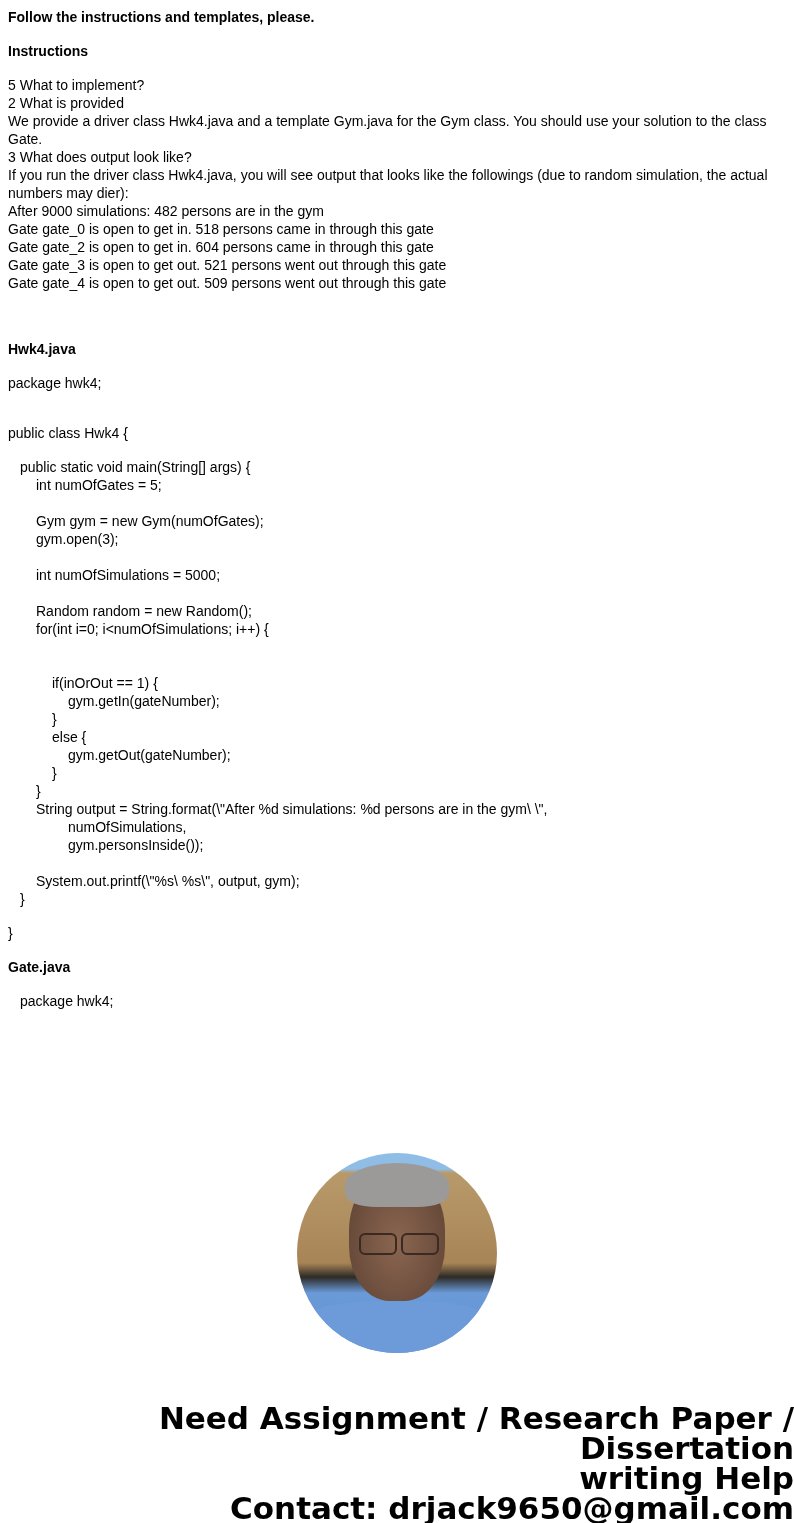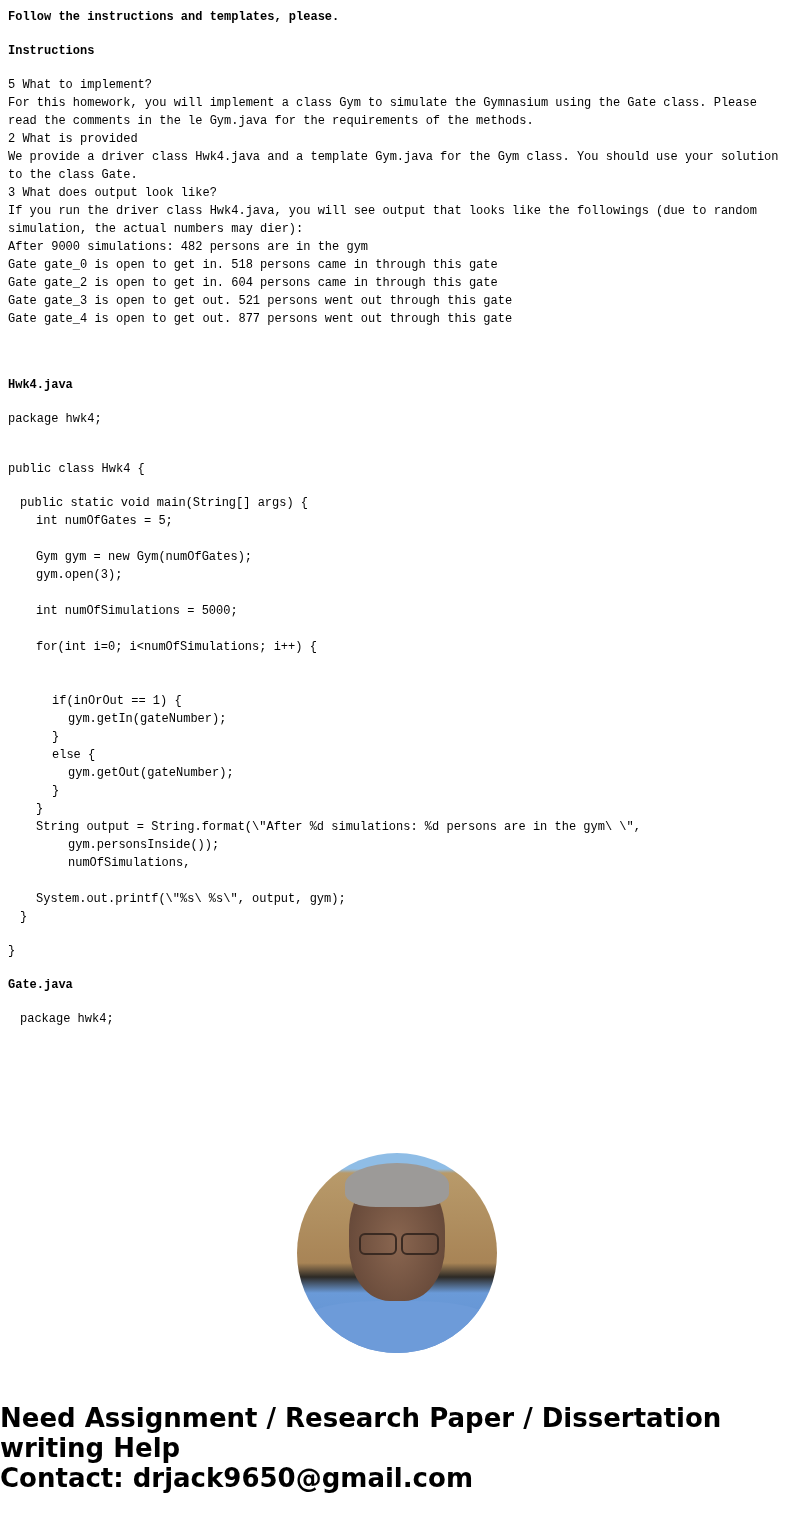--- a/index.html
+++ b/index.html
@@ -6,7 +6,7 @@
     body { width: 794px; height: 1523px; position: relative; overflow: hidden; }
     .doc {
       position: absolute; left: 8px; top: 0; width: 780px; height: 1122px; overflow: hidden;
-      font-family: Liberation Mono, monospace; font-size: 12px; line-height: 18px; color: #000;
+      font-family: Liberation Sans, sans-serif; font-size: 14px; line-height: 18px; color: #000;
     }
     .doc p { margin: 0; }
     .h { font-weight: bold; }

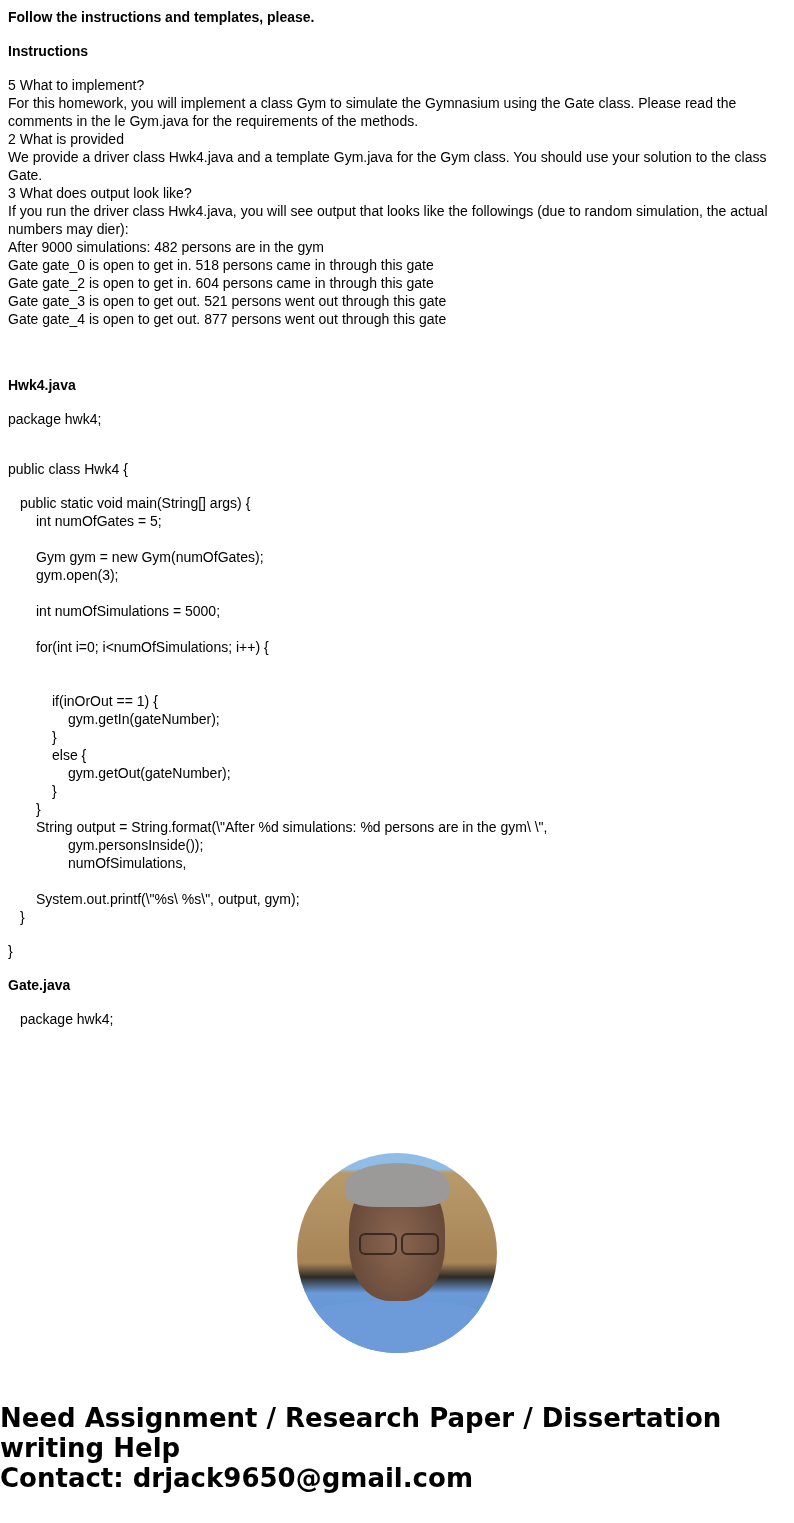--- a/index.html
+++ b/index.html
@@ -53,7 +53,6 @@
   <p class="h">Instructions</p>
   <div class="gap"></div>
   <p>5 What to implement?</p>
-  <p>For this homework, you will implement a class Gym to simulate the Gymnasium using the Gate class. Please read the comments in the le Gym.java for the requirements of the methods.</p>
   <p>2 What is provided</p>
   <p>We provide a driver class Hwk4.java and a template Gym.java for the Gym class. You should use your solution to the class Gate.</p>
   <p>3 What does output look like?</p>

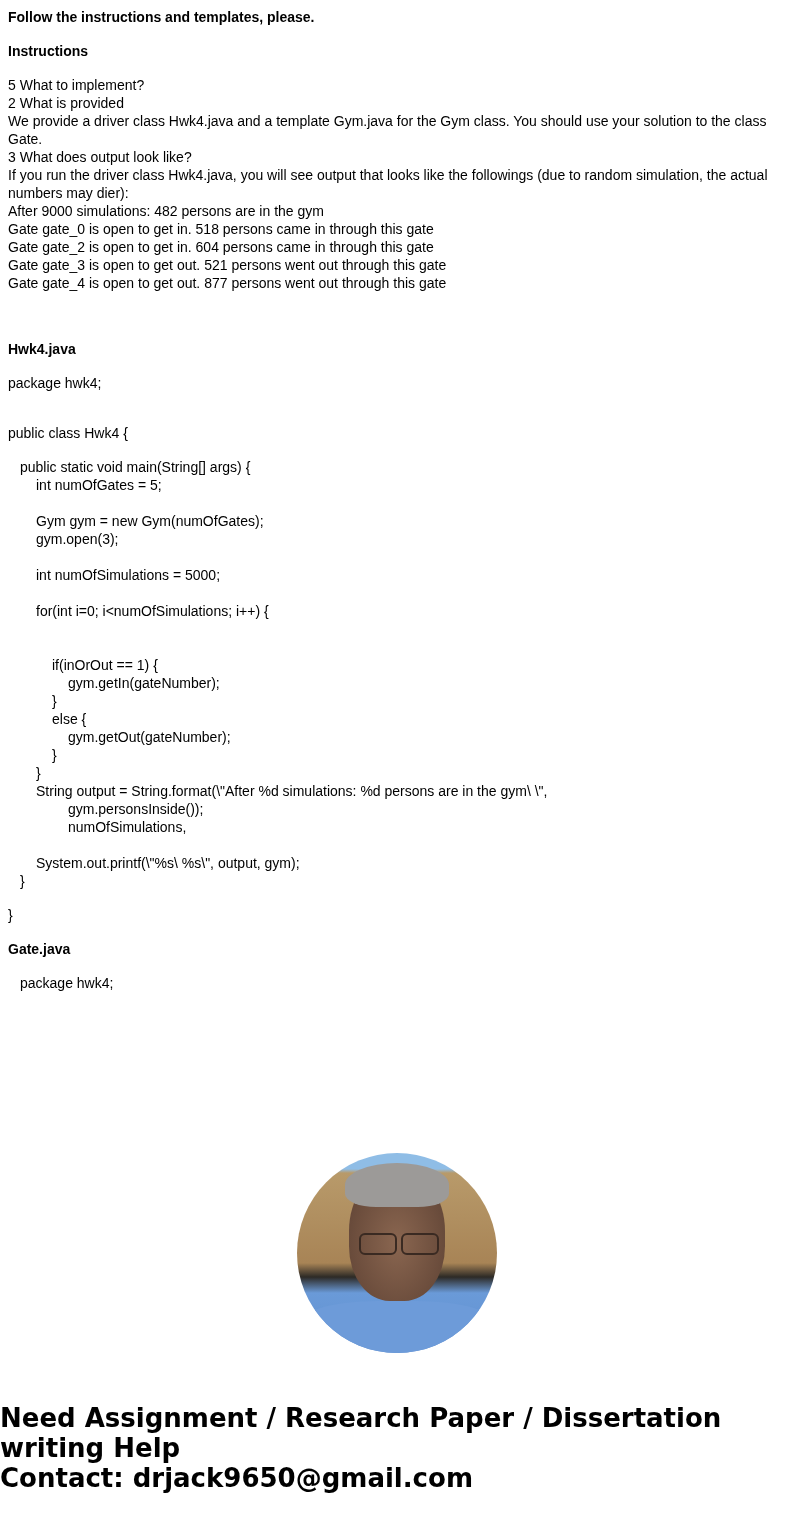--- a/index.html
+++ b/index.html
@@ -61,7 +61,7 @@
   <p>Gate gate_0 is open to get in. 518 persons came in through this gate</p>
   <p>Gate gate_2 is open to get in. 604 persons came in through this gate</p>
   <p>Gate gate_3 is open to get out. 521 persons went out through this gate</p>
-  <p>Gate gate_4 is open to get out. 877 persons went out through this gate</p>
+  <p>Gate gate_4 is open to get out. 509 persons went out through this gate</p>
   <div class="gap"></div>
   <div class="gap"></div>
   <div class="gap"></div>

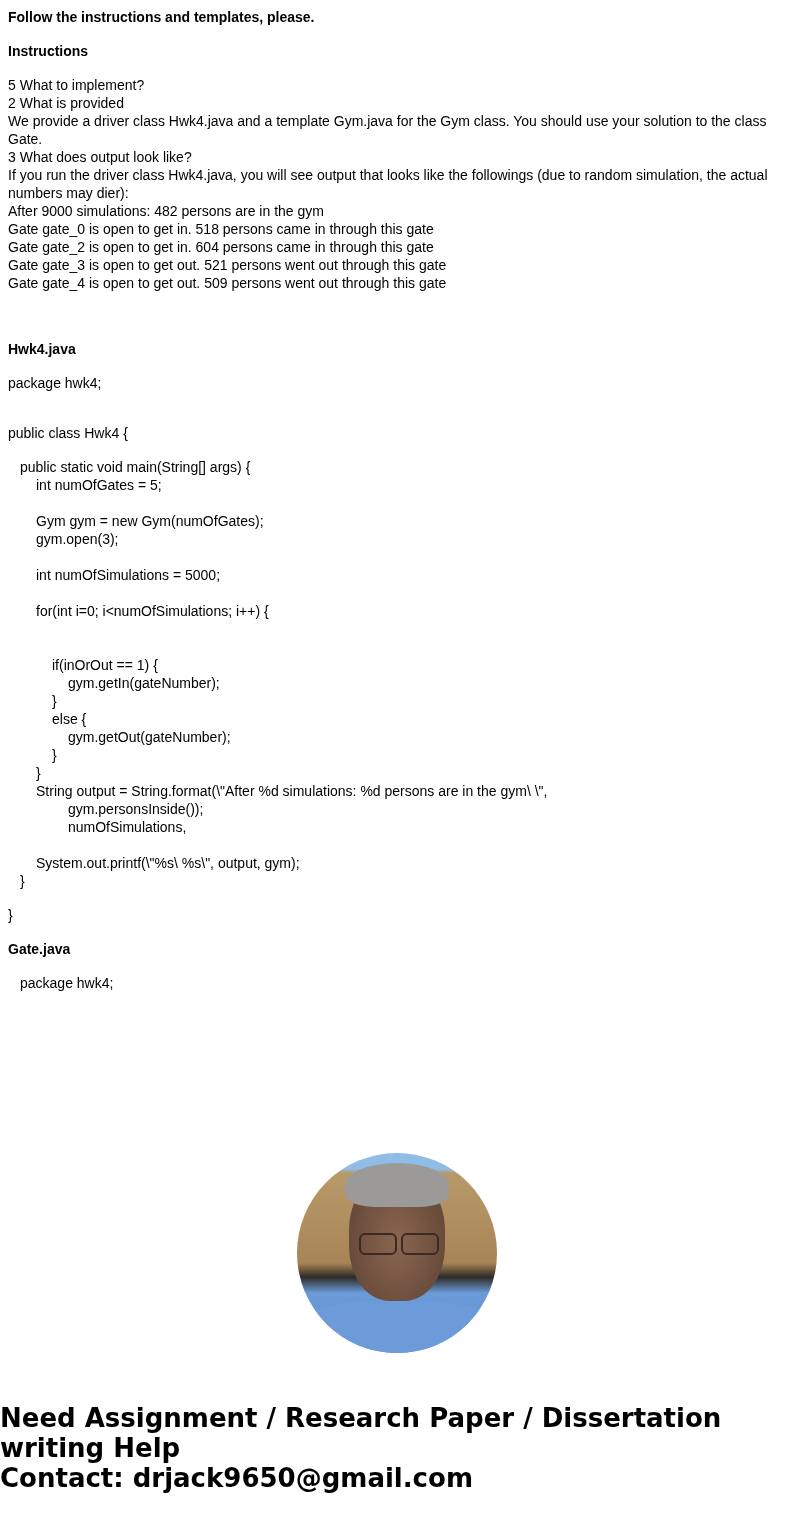--- a/index.html
+++ b/index.html
@@ -82,6 +82,7 @@
     <p class="line i2">&nbsp;</p>
     <p class="line i2">int numOfSimulations = 5000;</p>
     <p class="line i2">&nbsp;</p>
+    <p class="line i2">Random random = new Random();</p>
     <p class="line i2">for(int i=0; i&lt;numOfSimulations; i++) {</p>
     <p class="line i3">&nbsp;</p>
     <p class="line i3">&nbsp;</p>

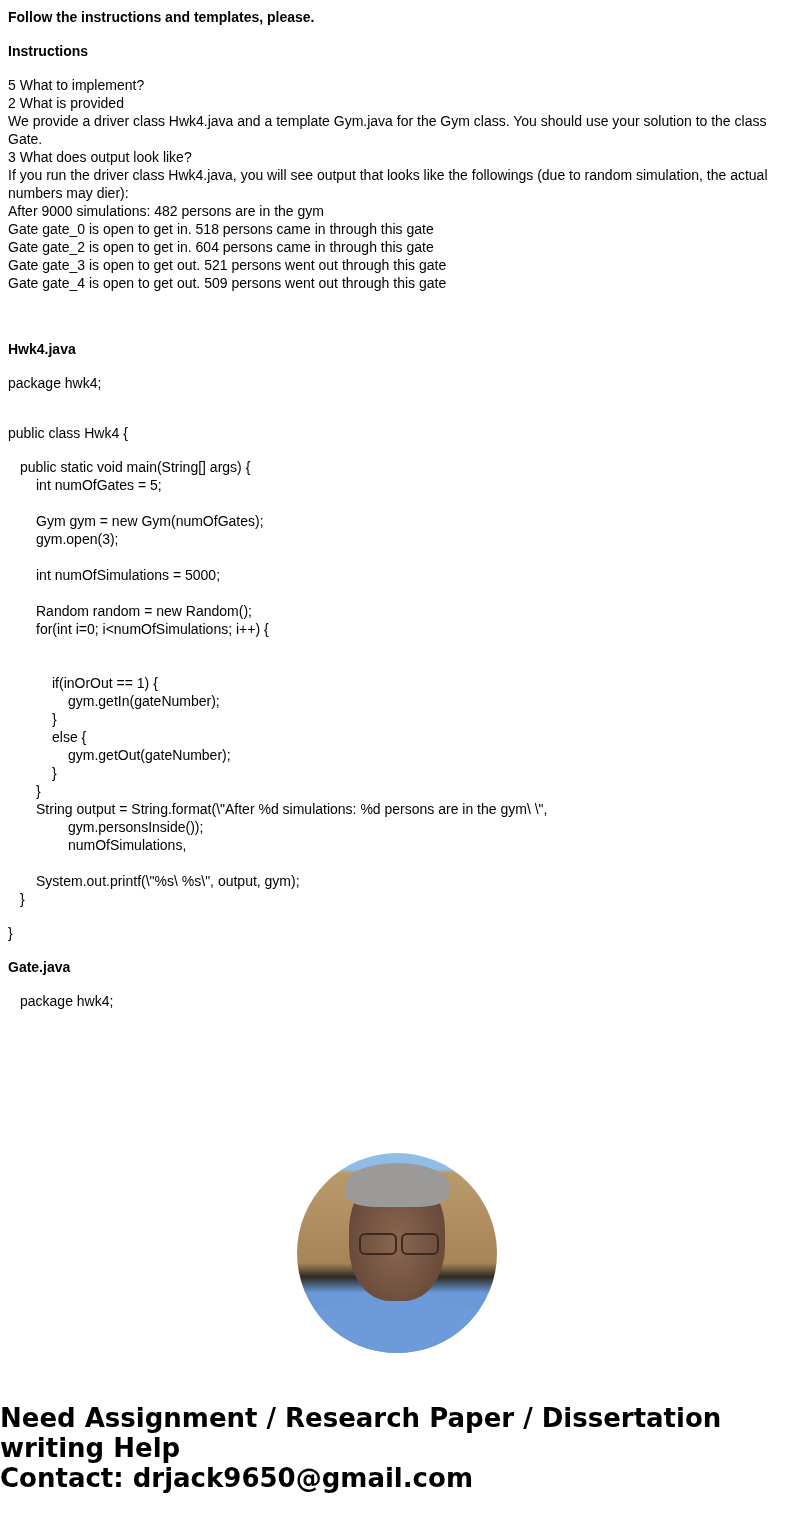--- a/index.html
+++ b/index.html
@@ -94,8 +94,8 @@
     <p class="line i3">}</p>
     <p class="line i2">}</p>
     <p class="line i2">String output = String.format(\"After %d simulations: %d persons are in the gym\ \",</p>
+    <p class="line i4">numOfSimulations,</p>
     <p class="line i4">gym.personsInside());</p>
-    <p class="line i4">numOfSimulations,</p>
     <p class="line i2">&nbsp;</p>
     <p class="line i2">System.out.printf(\"%s\ %s\", output, gym);</p>
     <p class="line i1">}</p>

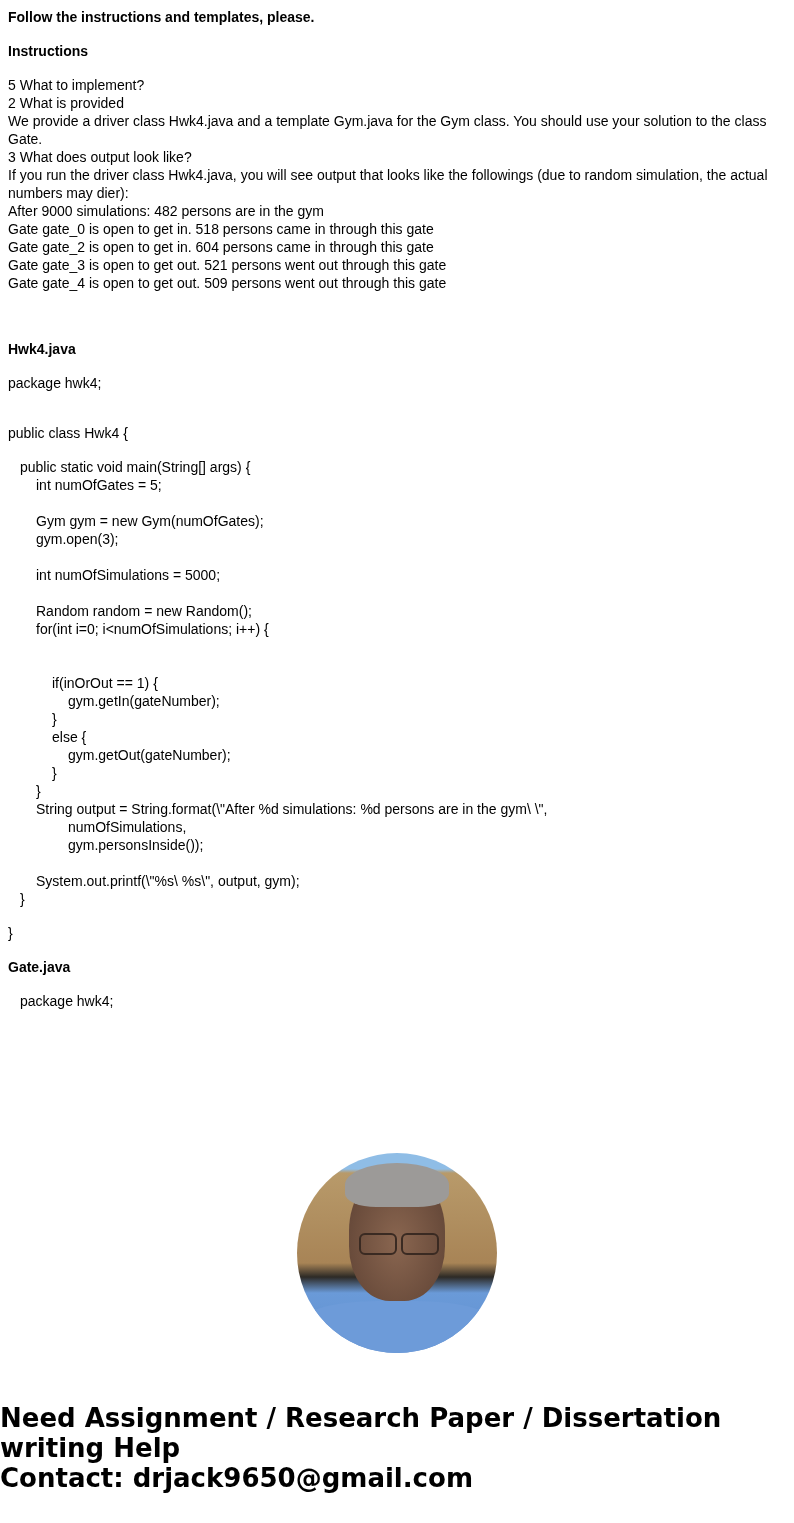--- a/index.html
+++ b/index.html
@@ -40,8 +40,8 @@
       background: #6d9bd9; border-radius: 40% 40% 0 0;
     }
     .promo {
-      position: absolute; left: 0; top: 1403px; width: 794px; text-align: left;
-      font-family: "DejaVu Sans", sans-serif; font-weight: bold; font-size: 26px; line-height: 30px; color: #000;
+      position: absolute; left: 0; top: 1403px; width: 794px; text-align: right;
+      font-family: "DejaVu Sans", sans-serif; font-weight: bold; font-size: 31px; line-height: 30px; color: #000;
     }
   </style>
 </head>

